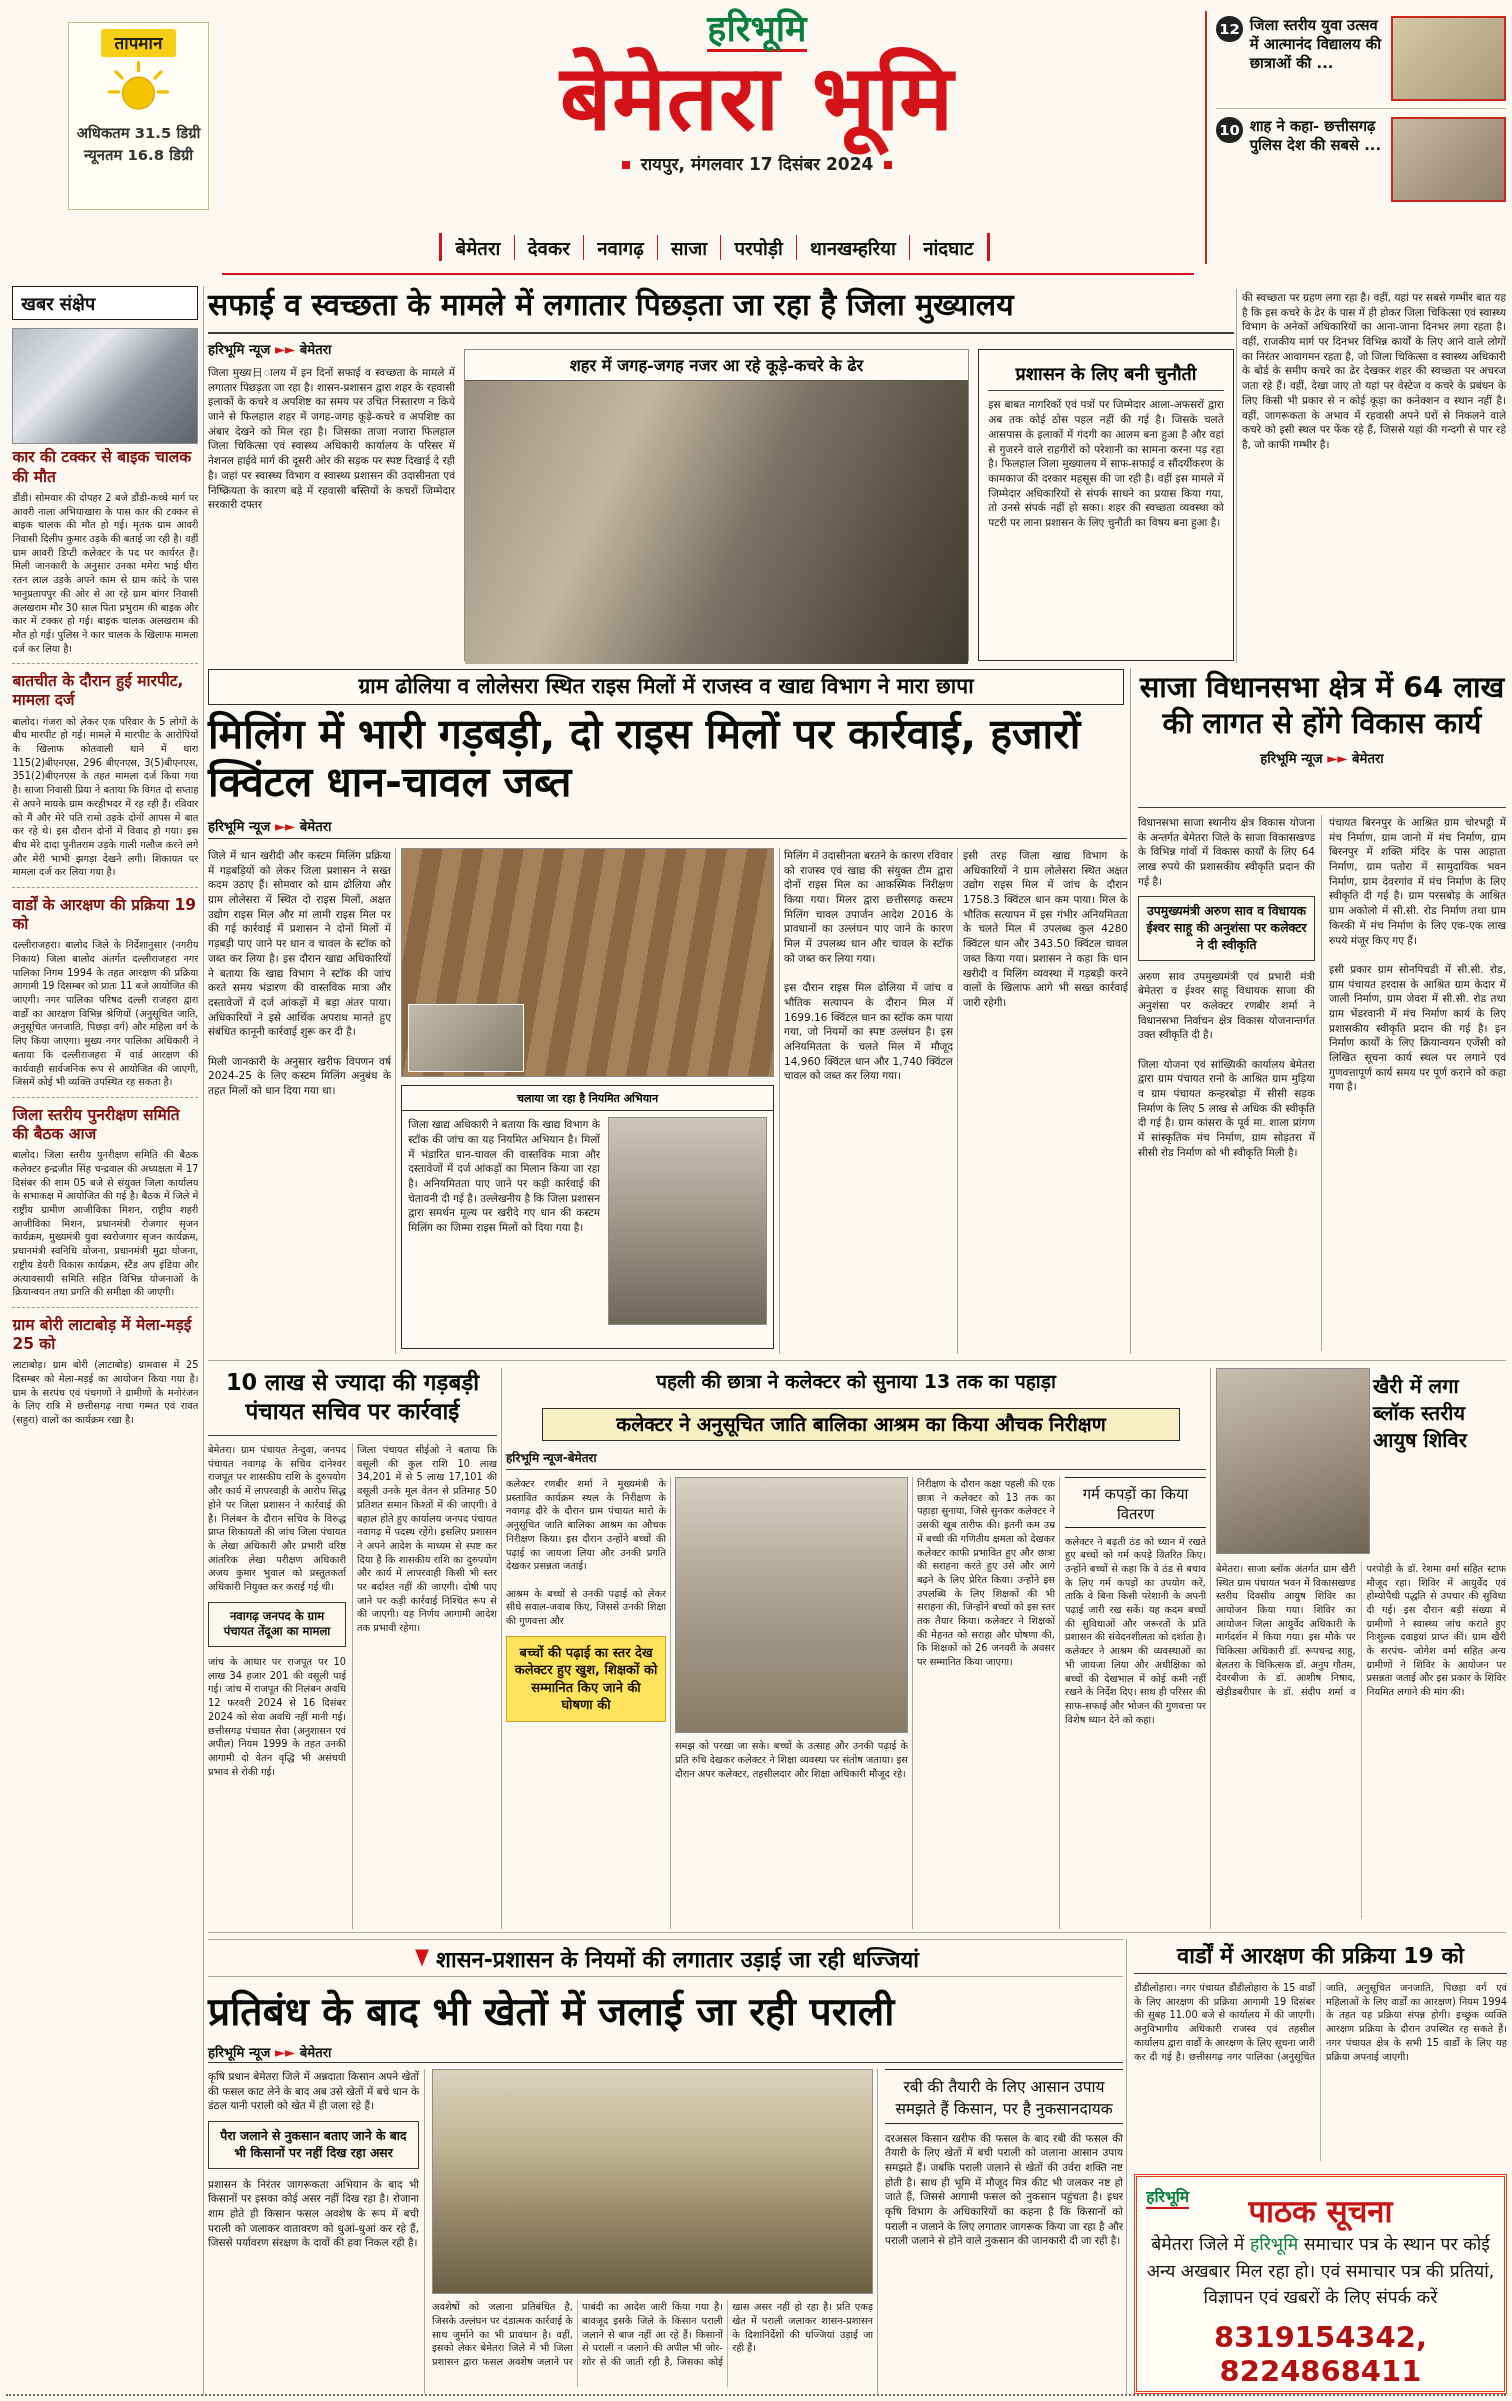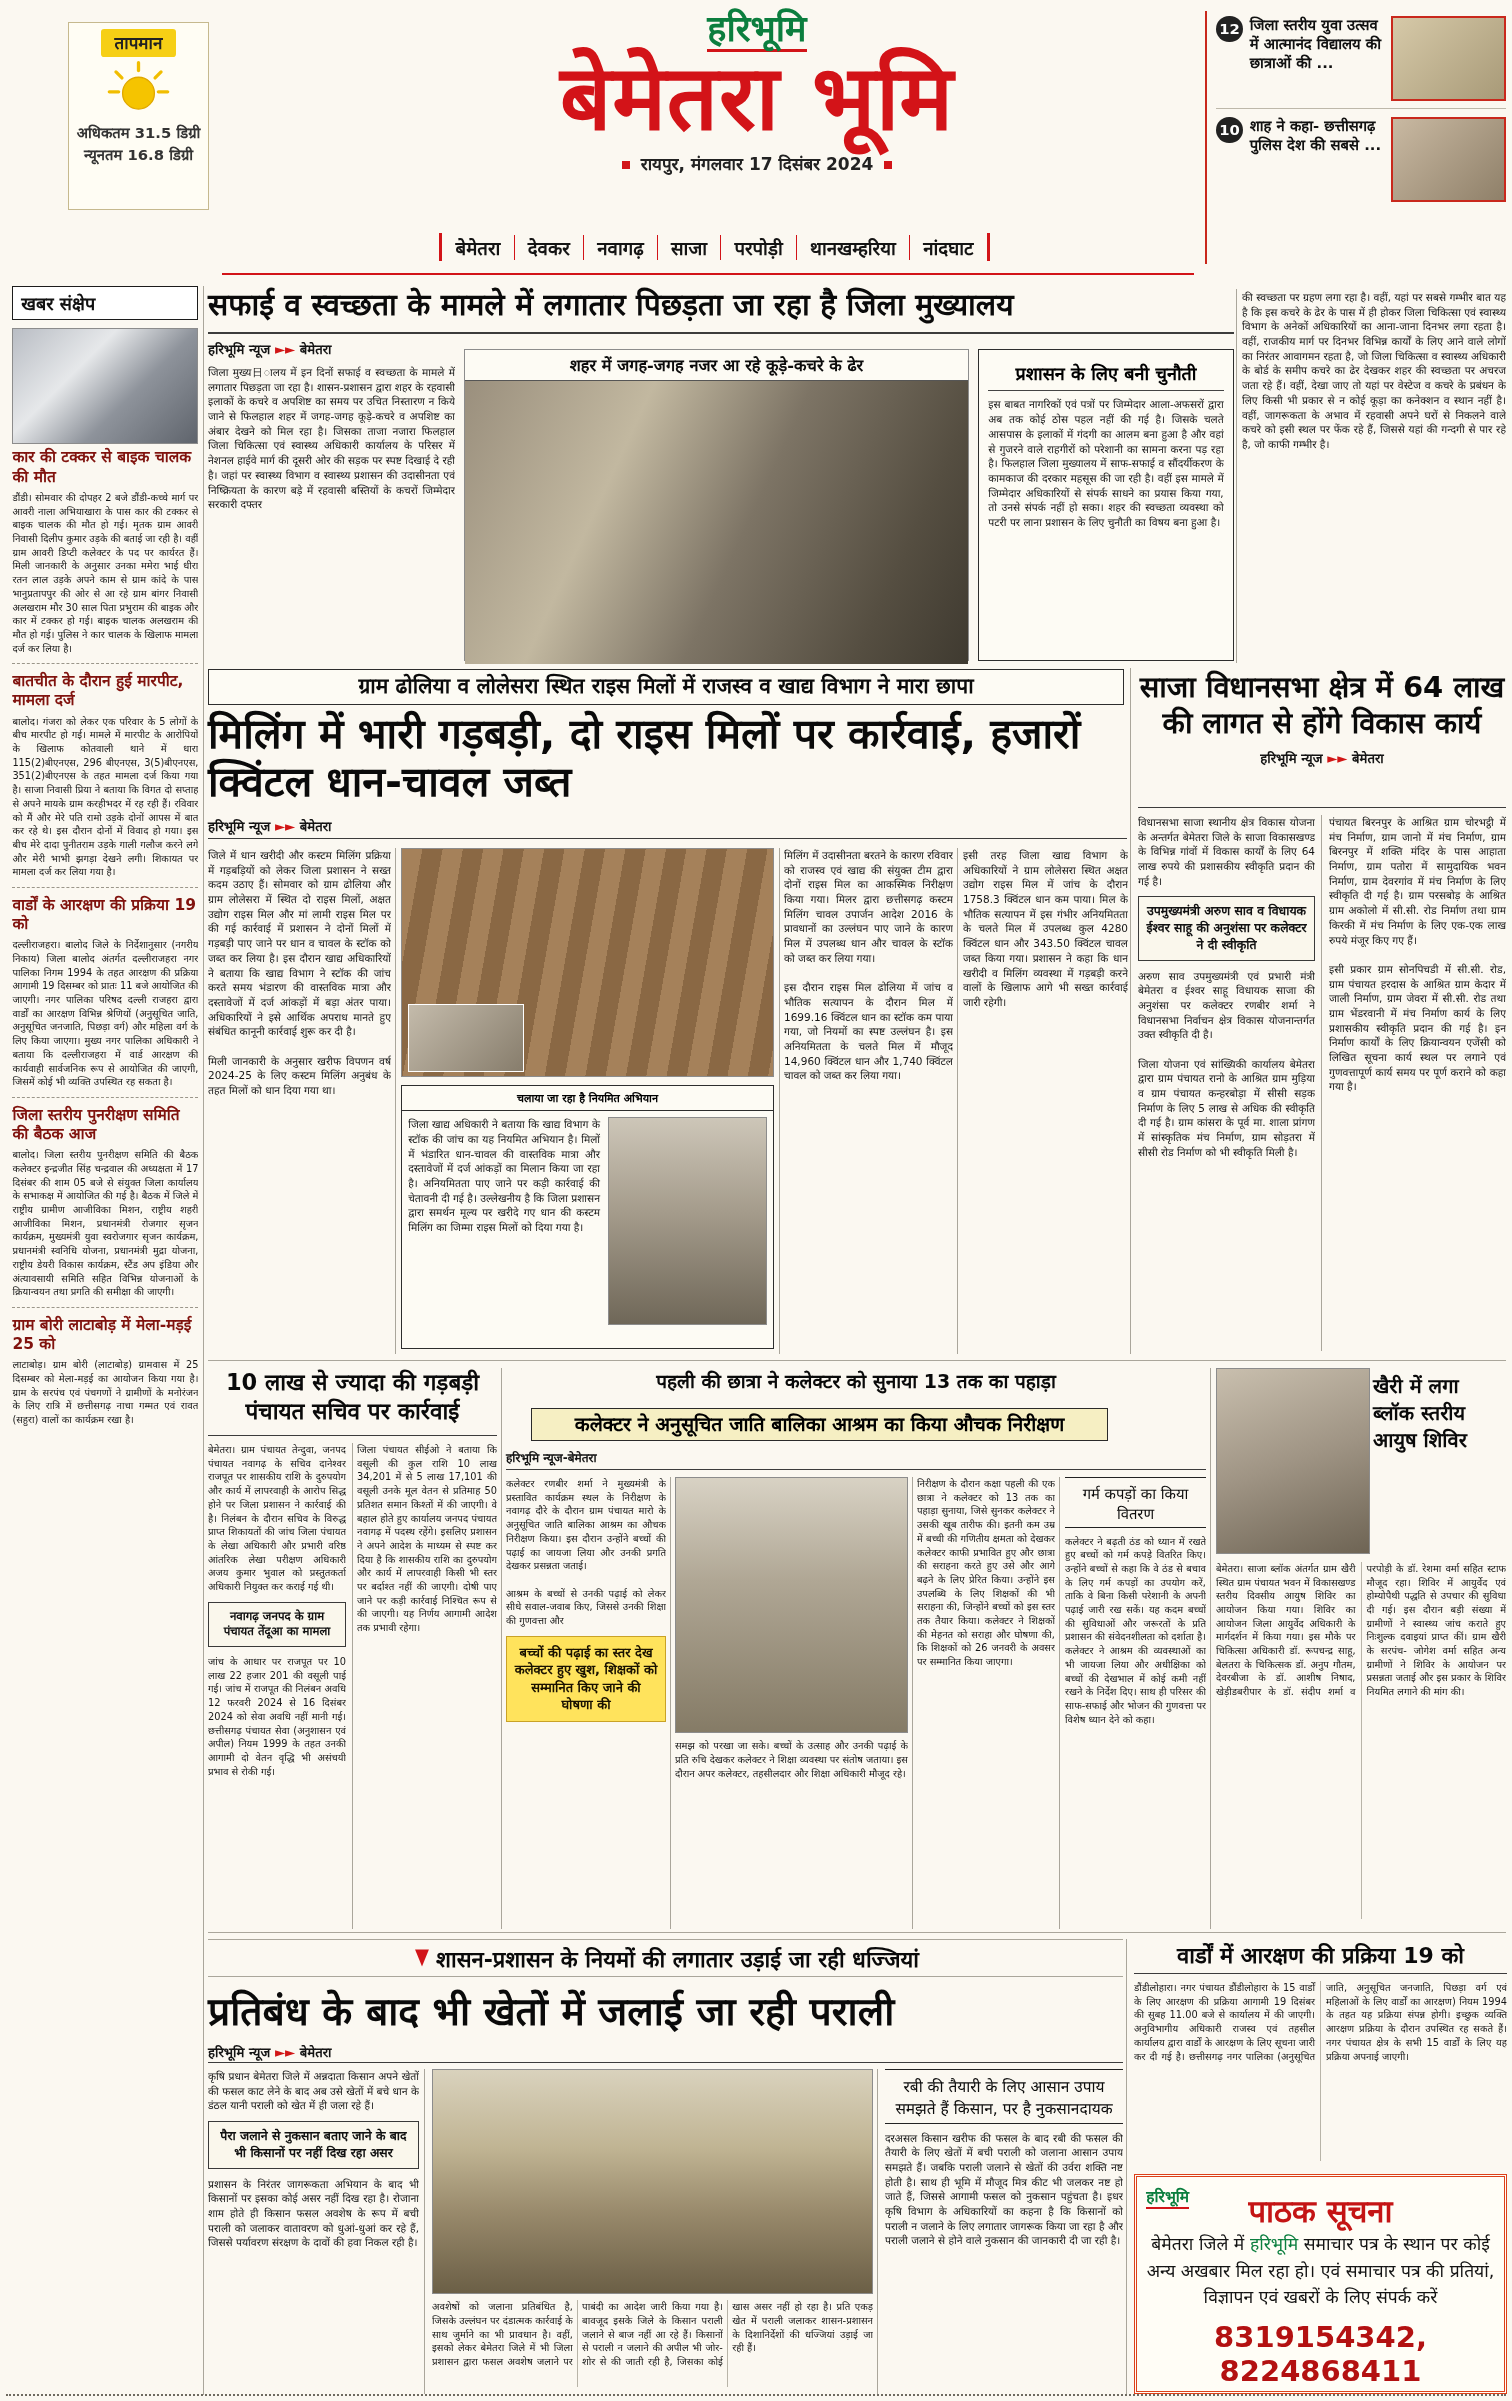--- a/index.html
+++ b/index.html
@@ -236,7 +236,7 @@
   <div class="vrule" style="left:501px;top:1368px;height:561px"></div>
   <section class="abs" style="left:506px;top:1368px;width:700px;height:561px">
     <h2 class="headline center" style="font-size:19px">पहली की छात्रा ने कलेक्टर को सुनाया 13 तक का पहाड़ा</h2>
-    <div class="abs subbar" style="left:25px;top:40px;width:577px">कलेक्टर ने अनुसूचित जाति बालिका आश्रम का किया औचक निरीक्षण</div>
+    <div class="abs subbar" style="left:36px;top:40px;width:638px">कलेक्टर ने अनुसूचित जाति बालिका आश्रम का किया औचक निरीक्षण</div>
     <div class="abs byline" style="left:0;top:81px;font-size:12px">हरिभूमि न्यूज-बेमेतरा</div>
     <div class="abs dark" style="left:0;top:101px;width:700px;height:0.8px"></div>
     <div class="abs" style="left:0;top:109px;width:160px;height:452px;overflow:hidden">

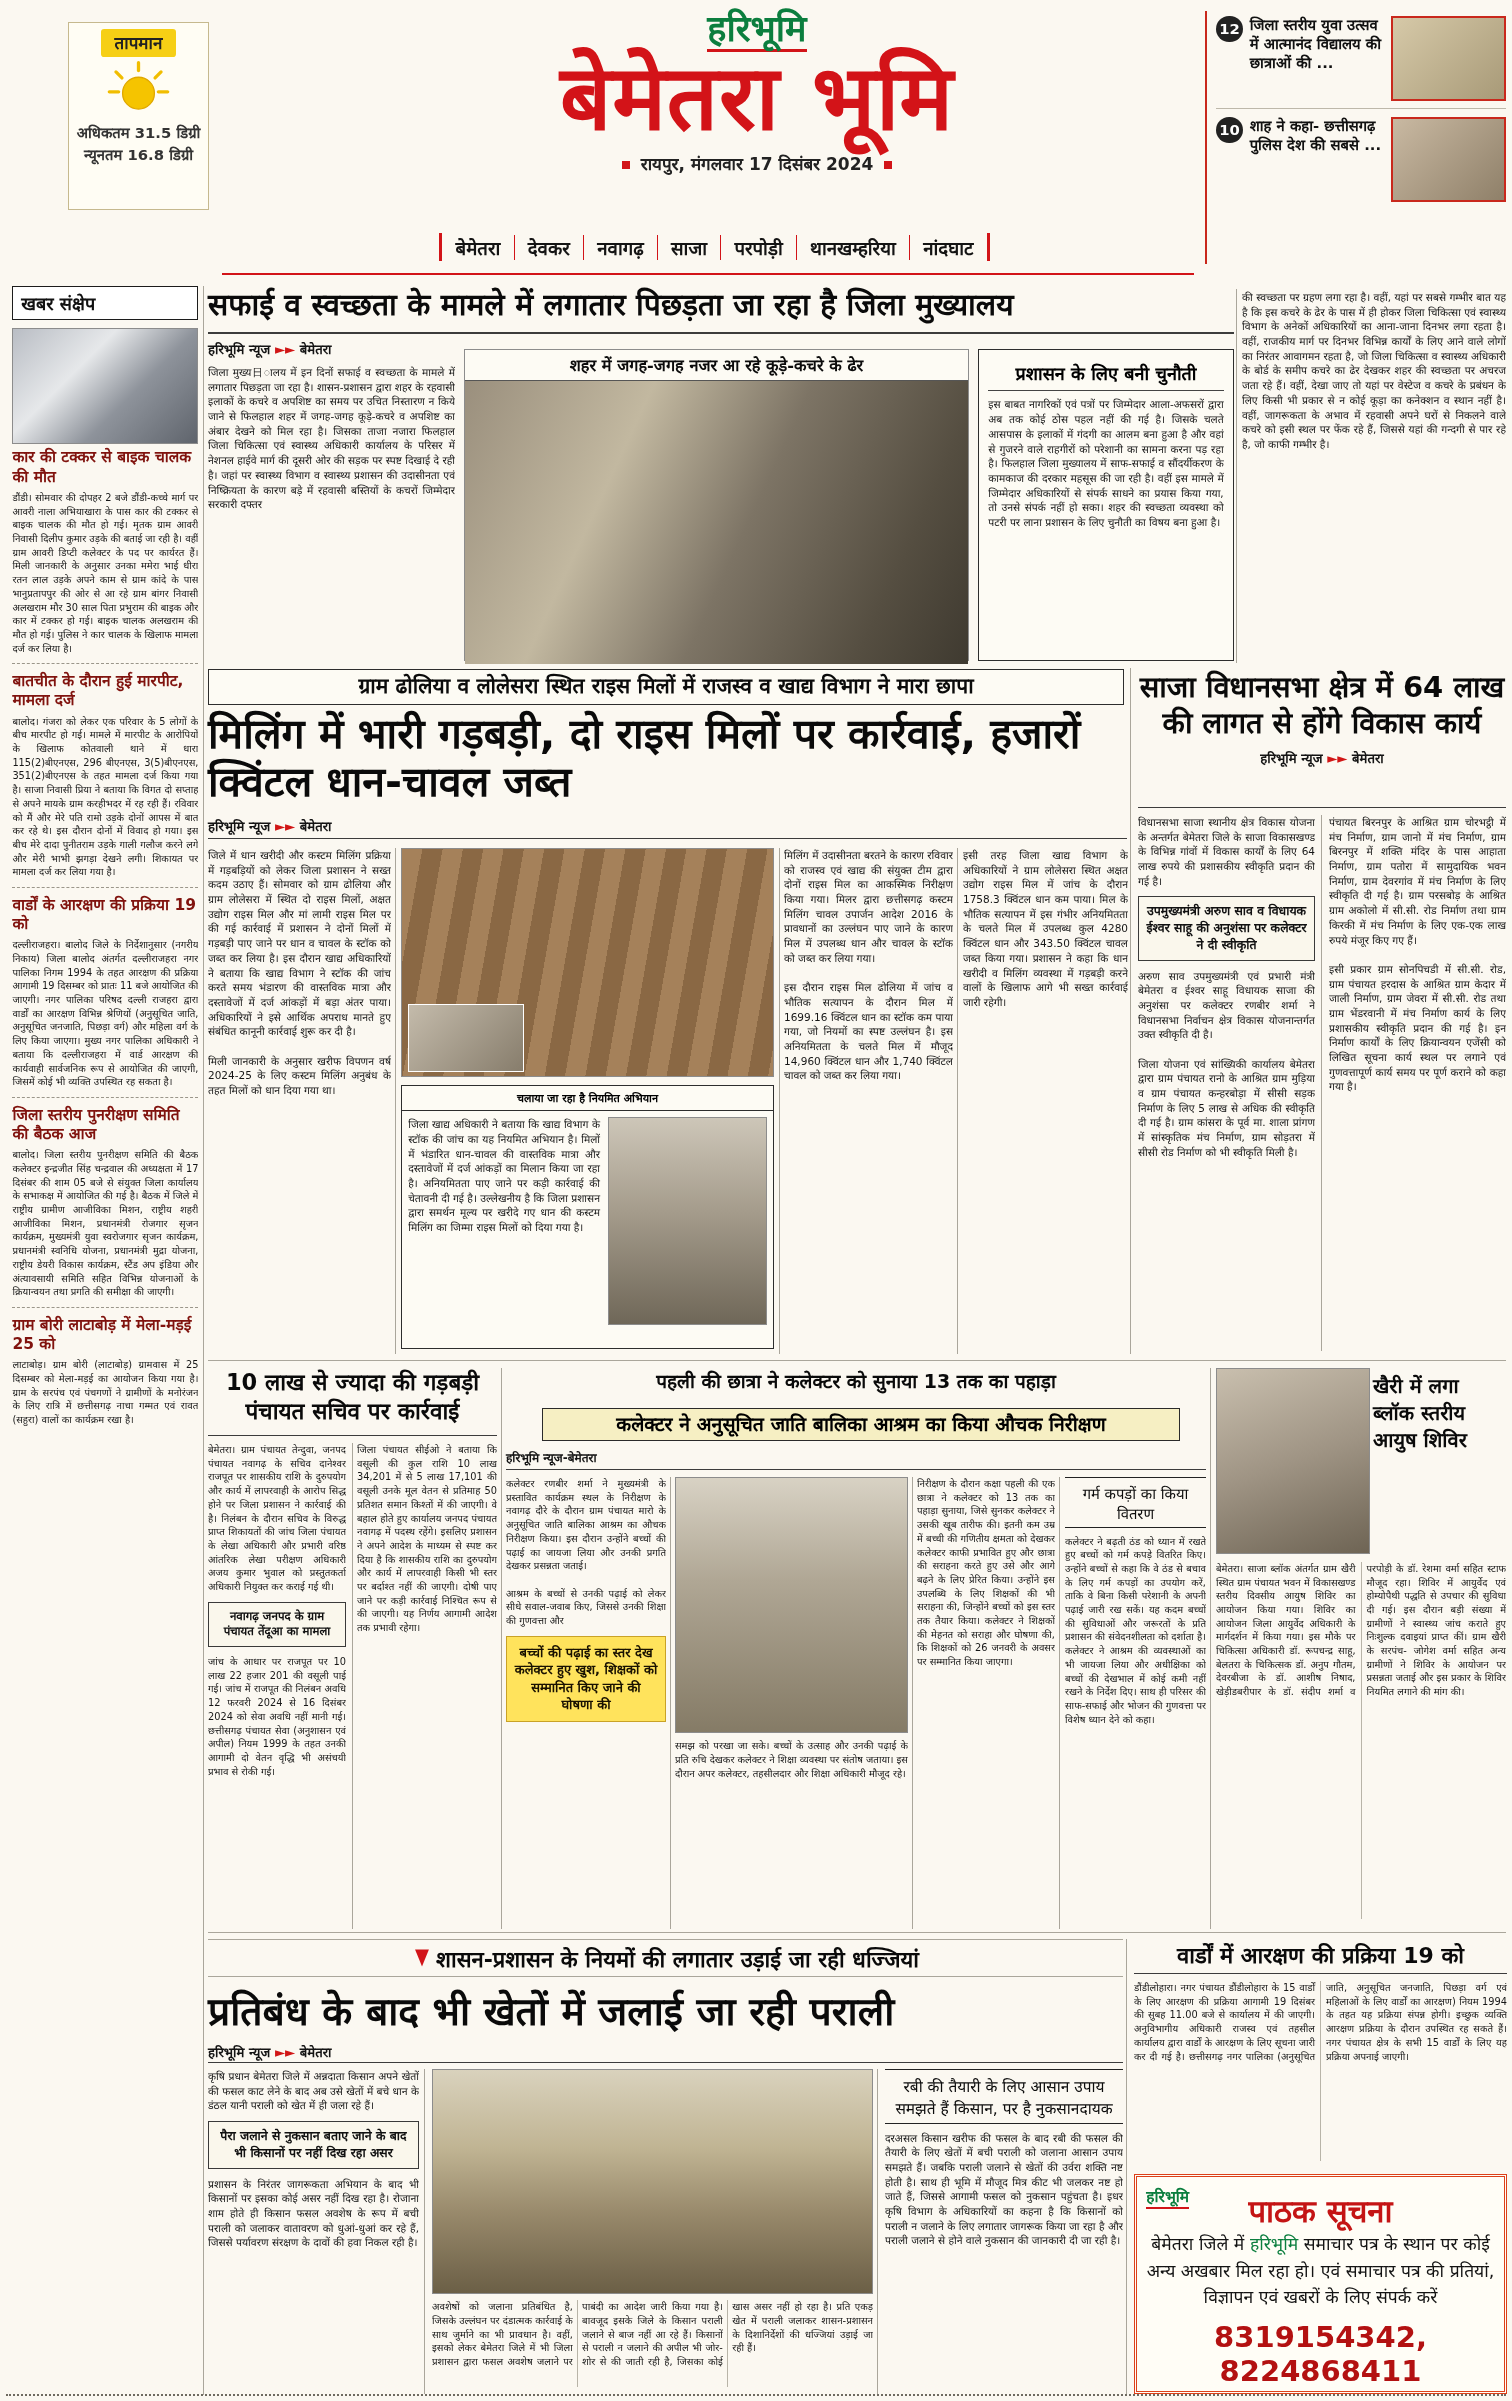--- a/index.html
+++ b/index.html
@@ -227,7 +227,7 @@
     <div class="abs" style="left:0;top:75px;width:138px;height:486px;overflow:hidden">
       <p class="bodytxt sm">बेमेतरा। ग्राम पंचायत तेन्दुवा, जनपद पंचायत नवागढ़ के सचिव दानेश्वर राजपूत पर शासकीय राशि के दुरुपयोग और कार्य में लापरवाही के आरोप सिद्ध होने पर जिला प्रशासन ने कार्रवाई की है। निलंबन के दौरान सचिव के विरुद्ध प्राप्त शिकायतों की जांच जिला पंचायत के लेखा अधिकारी और प्रभारी वरिष्ठ आंतरिक लेखा परीक्षण अधिकारी अजय कुमार भुवाल को प्रस्तुतकर्ता अधिकारी नियुक्त कर कराई गई थी।</p>
       <div class="insetbox" style="font-size:11.6px">नवागढ़ जनपद के ग्राम पंचायत तेंदूआ का मामला</div>
-      <p class="bodytxt sm">जांच के आधार पर राजपूत पर 10 लाख 22 हजार 201 की वसूली पाई गई। जांच में राजपूत की निलंबन अवधि 12 फरवरी 2024 से 16 दिसंबर 2024 को सेवा अवधि नहीं मानी गई। छत्तीसगढ़ पंचायत सेवा (अनुशासन एवं अपील) नियम 1999 के तहत उनकी आगामी दो वेतन वृद्धि भी असंचयी प्रभाव से रोकी गई।</p>
+      <p class="bodytxt sm">जांच के आधार पर राजपूत पर 10 लाख 34 हजार 201 की वसूली पाई गई। जांच में राजपूत की निलंबन अवधि 12 फरवरी 2024 से 16 दिसंबर 2024 को सेवा अवधि नहीं मानी गई। छत्तीसगढ़ पंचायत सेवा (अनुशासन एवं अपील) नियम 1999 के तहत उनकी आगामी दो वेतन वृद्धि भी असंचयी प्रभाव से रोकी गई।</p>
     </div>
     <div class="vrule" style="left:144px;top:75px;height:486px"></div>
     <p class="abs bodytxt sm" style="left:149px;top:75px;width:140px;height:486px;overflow:hidden">जिला पंचायत सीईओ ने बताया कि वसूली की कुल राशि 10 लाख 34,201 में से 5 लाख 17,101 की वसूली उनके मूल वेतन से प्रतिमाह 50 प्रतिशत समान किश्तों में की जाएगी। वे बहाल होते हुए कार्यालय जनपद पंचायत नवागढ़ में पदस्थ रहेंगे। इसलिए प्रशासन ने अपने आदेश के माध्यम से स्पष्ट कर दिया है कि शासकीय राशि का दुरुपयोग और कार्य में लापरवाही किसी भी स्तर पर बर्दाश्त नहीं की जाएगी। दोषी पाए जाने पर कड़ी कार्रवाई निश्चित रूप से की जाएगी। यह निर्णय आगामी आदेश तक प्रभावी रहेगा।</p>

